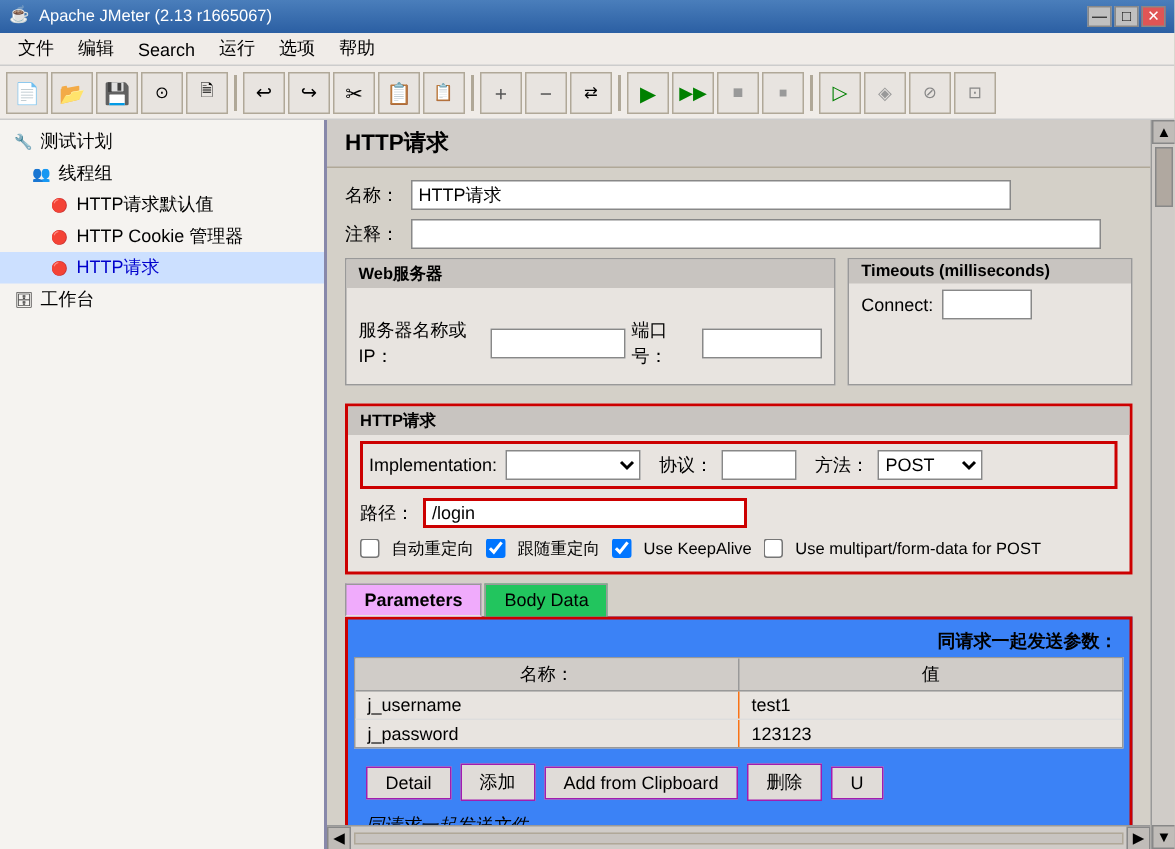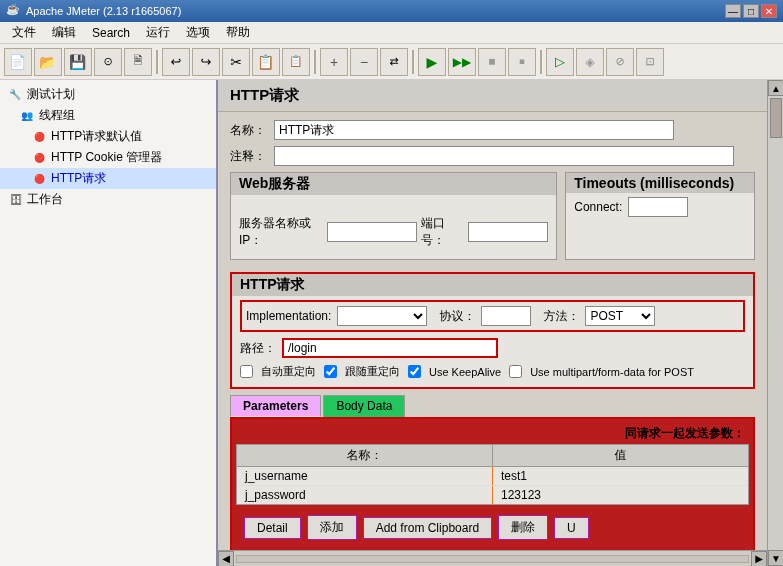--- a/index.html
+++ b/index.html
@@ -117,7 +117,7 @@
       background: #c8c4c0;
       margin: -4px -8px 4px -8px;
       padding: 2px 8px;
-      font-size: 14px;
+      font-size: 11px;
       font-weight: bold;
     }
 

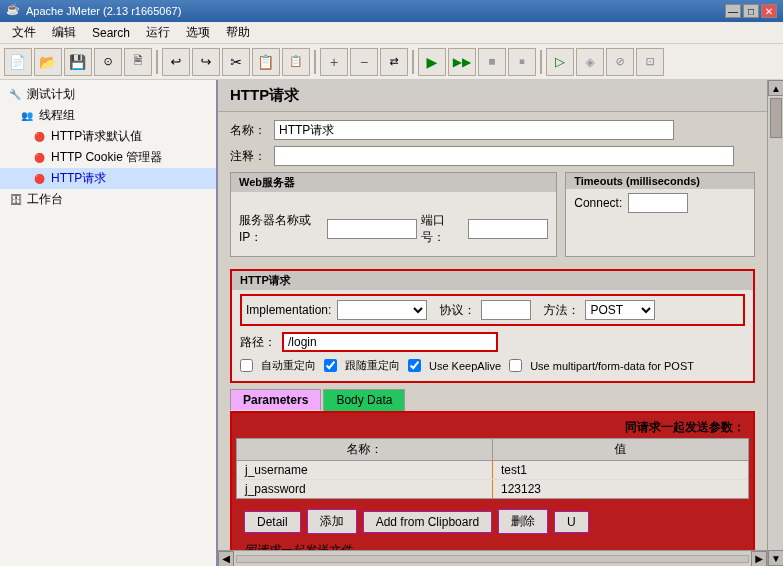--- a/index.html
+++ b/index.html
@@ -142,7 +142,7 @@
       cursor: pointer; font-size: 12px; border-bottom: none; margin-right: 2px;
     }
     .tab.active { background: #f0abfc; border-bottom: 1px solid #e8e4e0; font-weight: bold; text-align: right; }
-    .tab-content { border: 1px solid #999; padding: 4px; background: #b91c1c; }
+    .tab-content { border: 1px solid #999; padding: 4px; background: #3b82f6; }
 
     
     .params-section {

